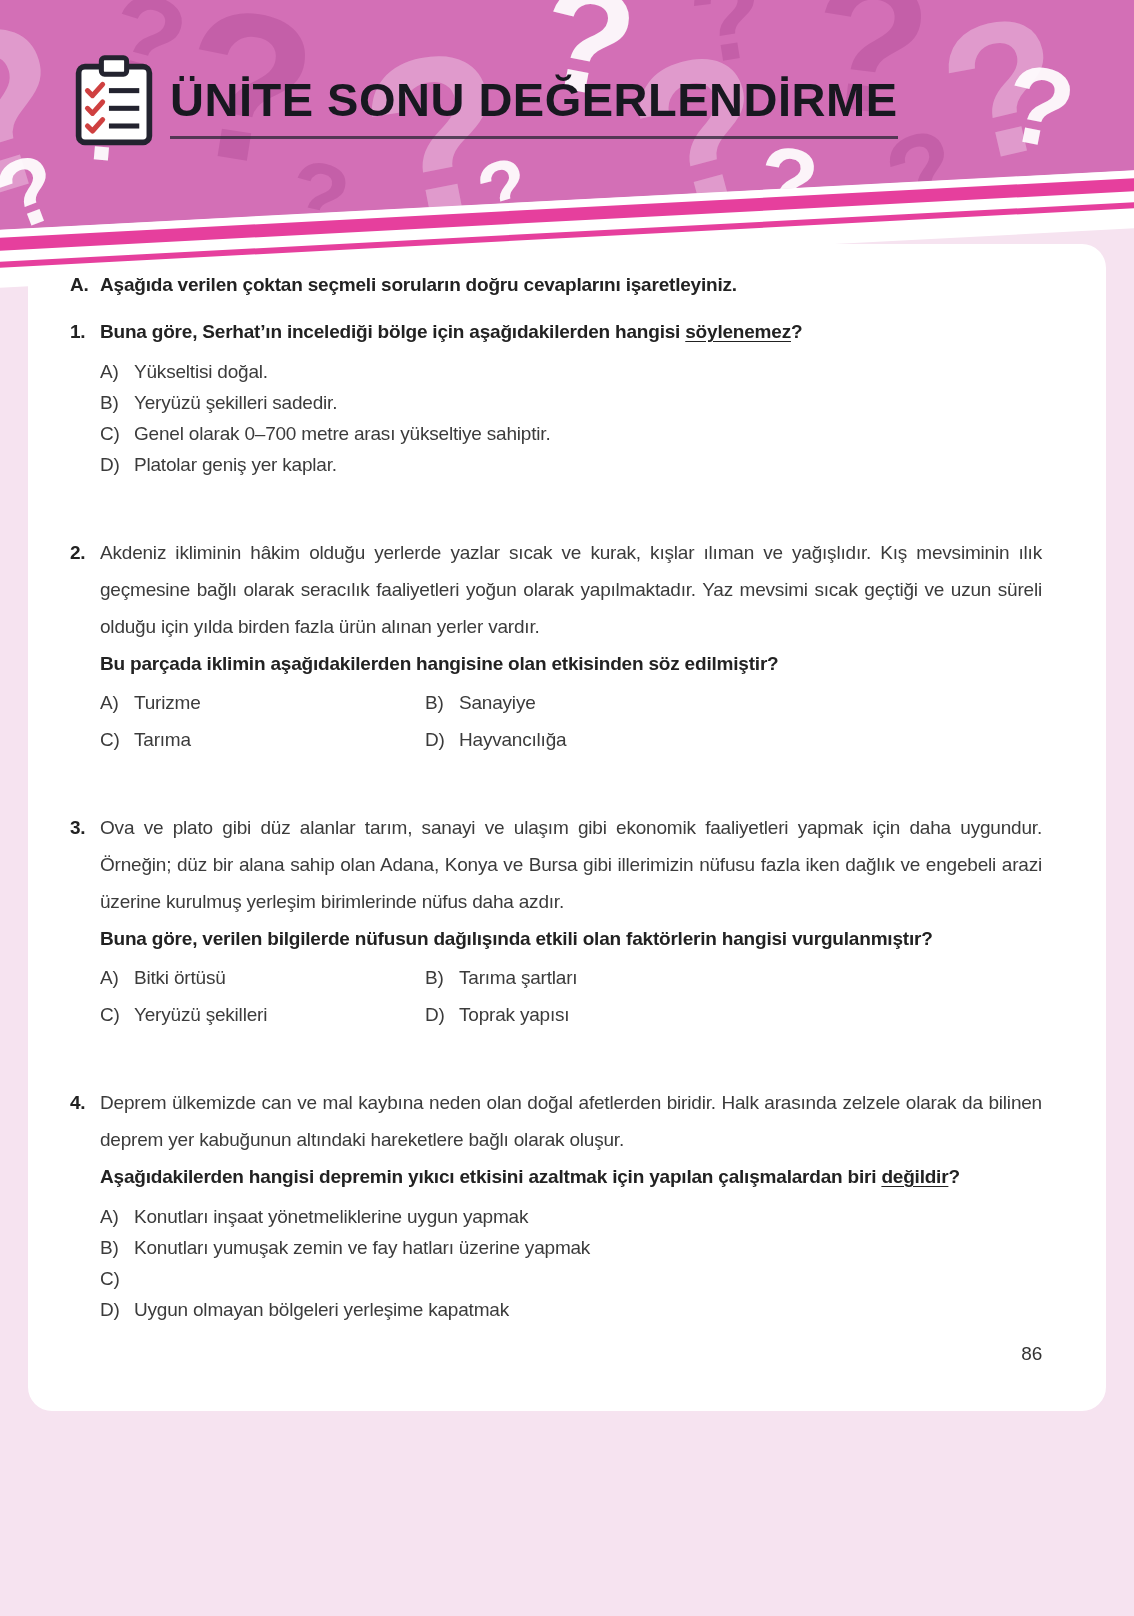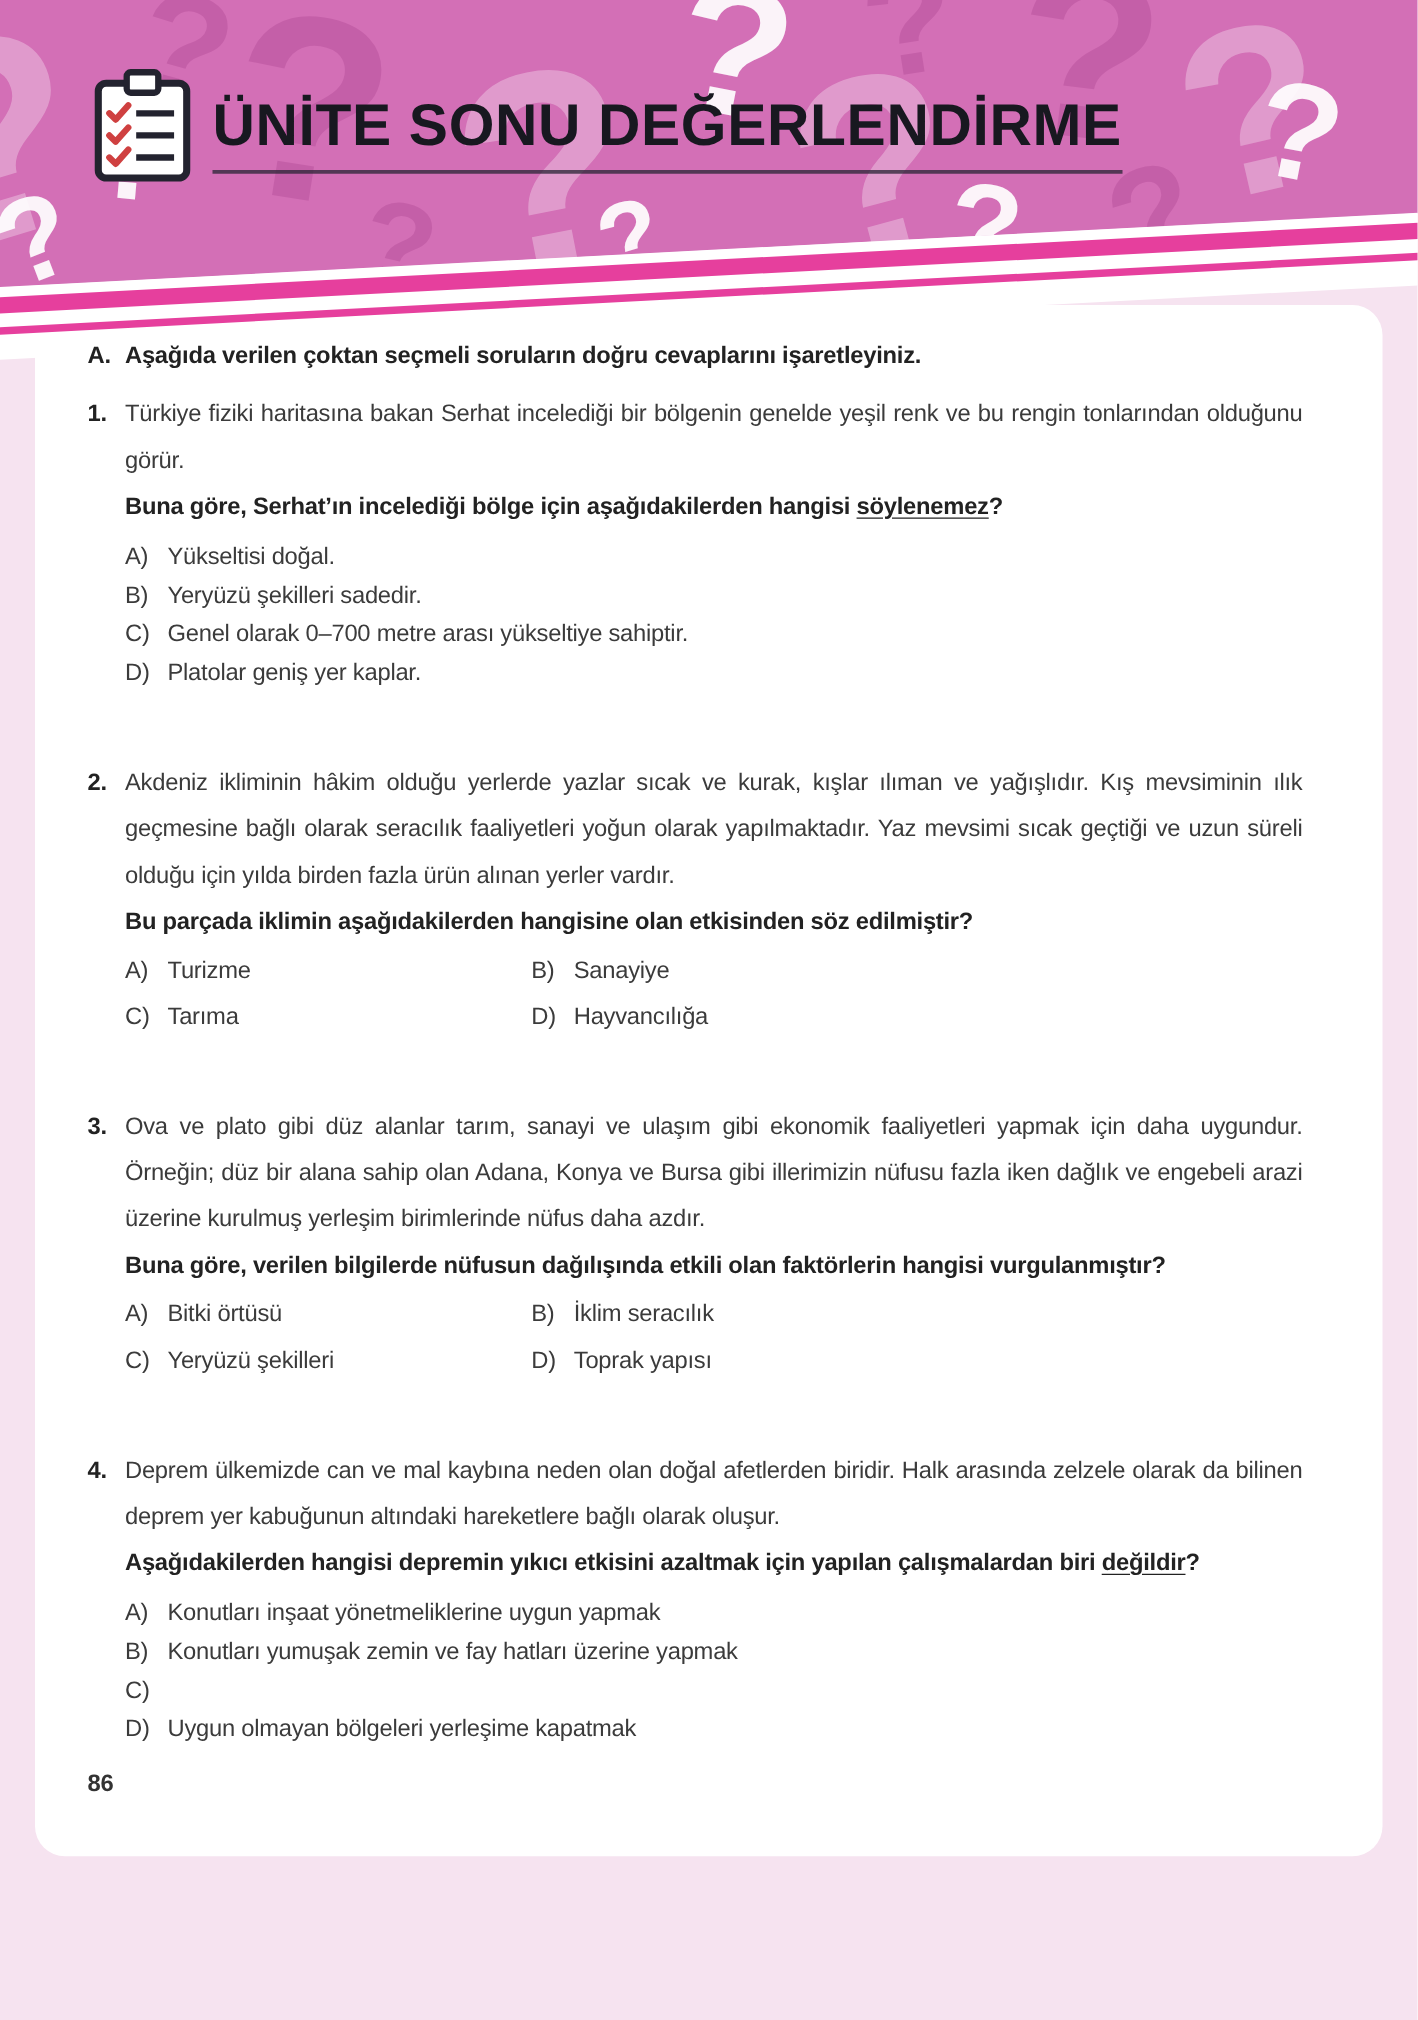--- a/index.html
+++ b/index.html
@@ -88,7 +88,6 @@
   <div class="question first">
     <div class="qnum">1.</div>
     <div class="qbody">
-      <p class="qtext">Türkiye fiziki haritasına bakan Serhat incelediği bir bölgenin genelde yeşil renk ve bu rengin tonlarından olduğunu görür.</p>
       <p class="qstem"><span>Buna göre, Serhat’ın incelediği bölge için aşağıdakilerden hangisi </span><span class="u">söylenemez</span><span>?</span></p>
       <div class="options-list">
         <div class="option">

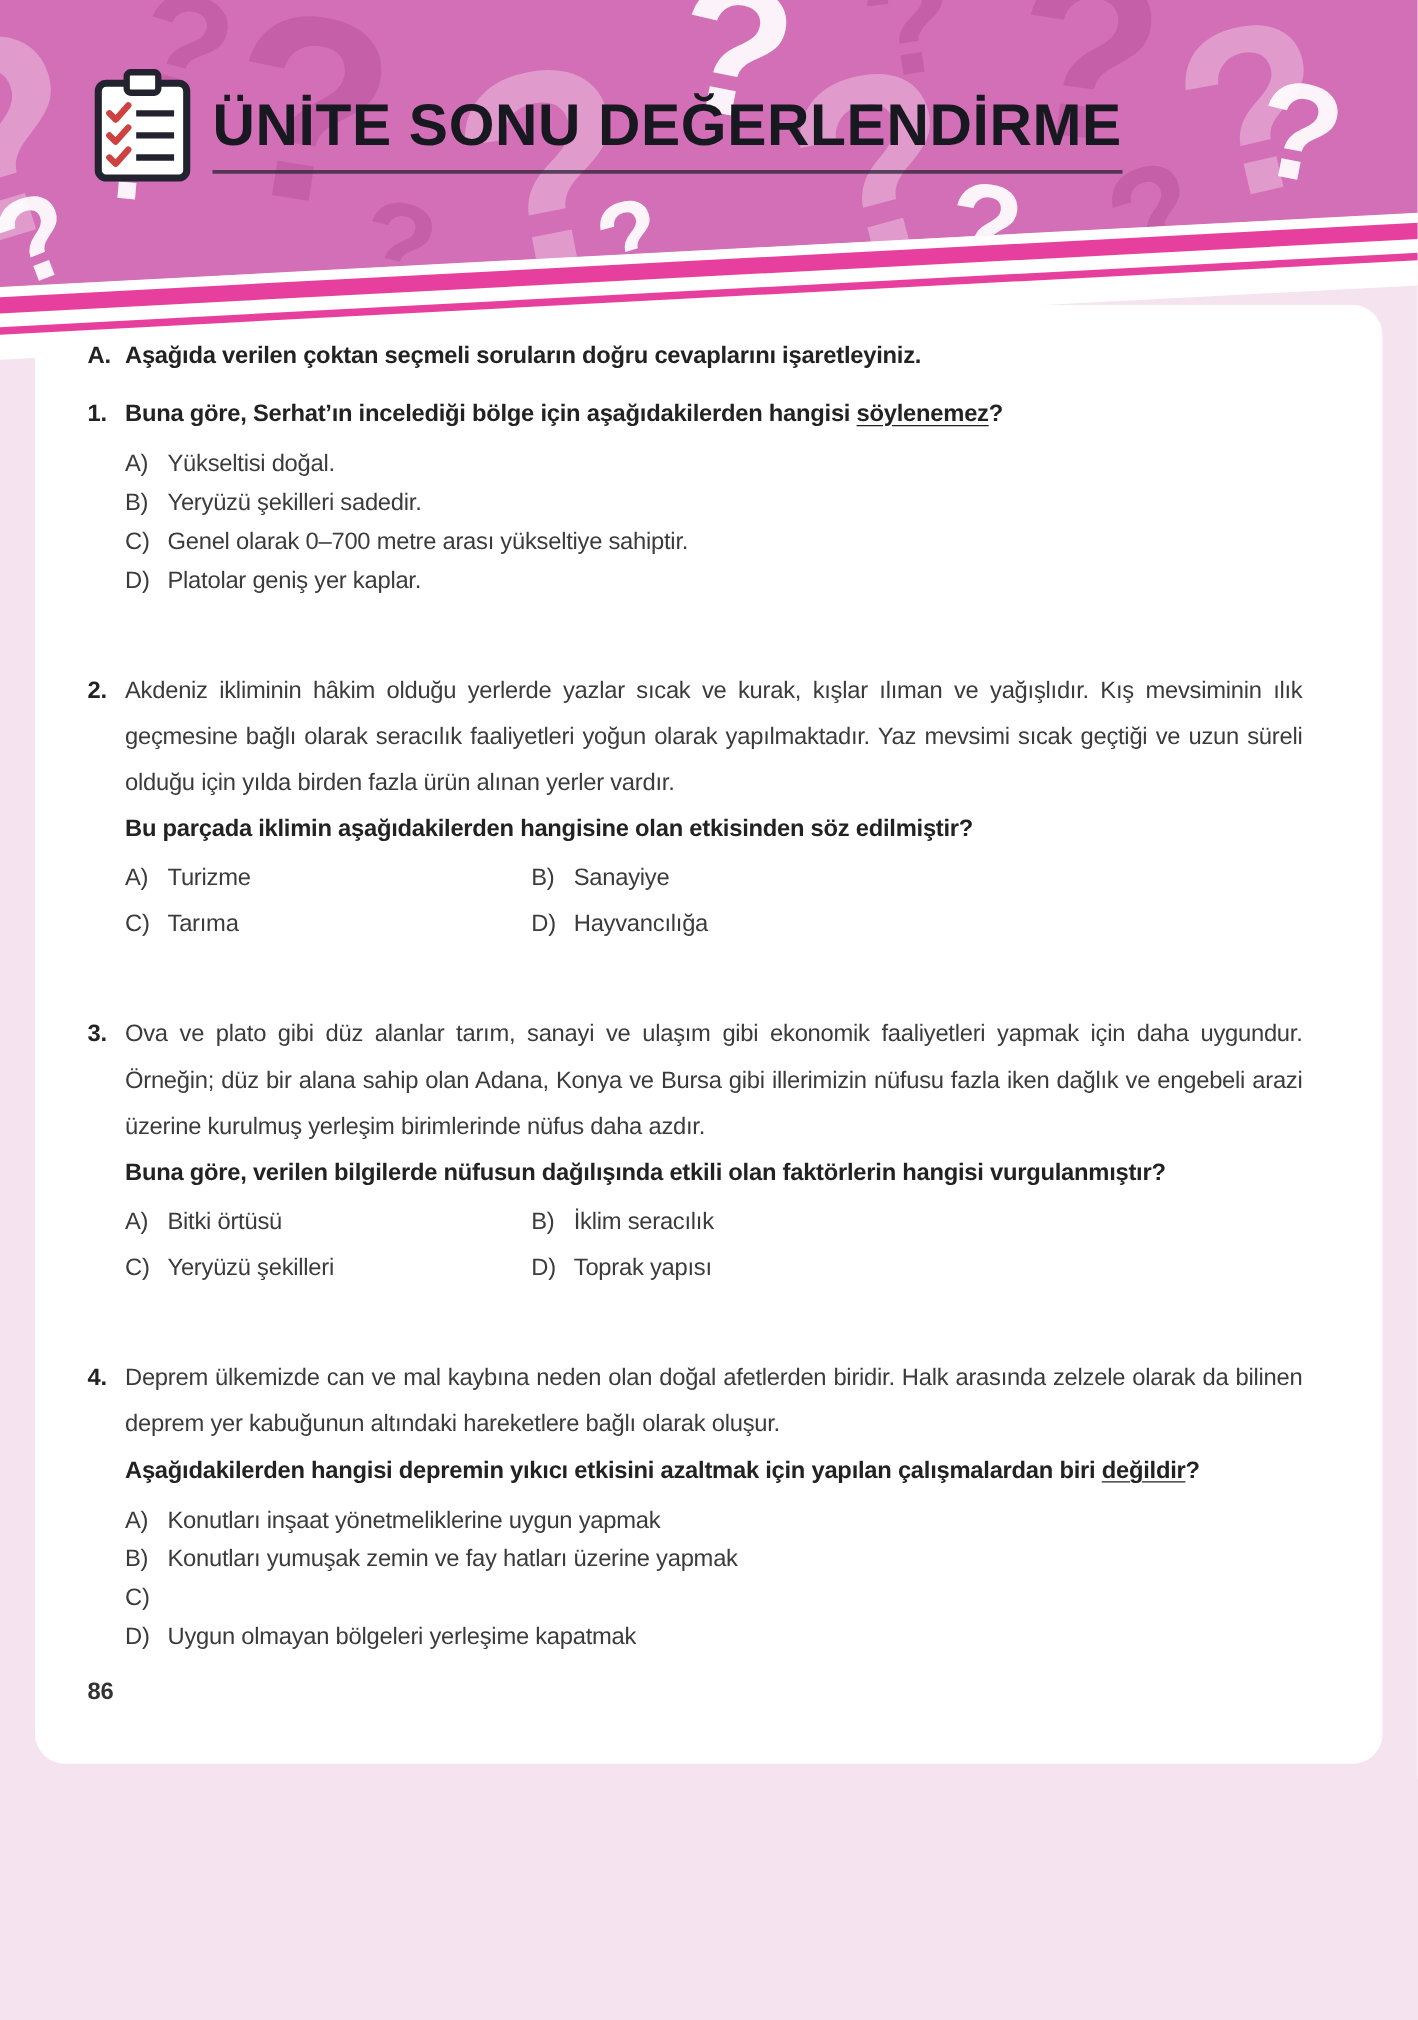--- a/index.html
+++ b/index.html
@@ -148,7 +148,7 @@
           </div>
         <div class="option">
             <span class="opt-label">B)</span>
-            <span>İklim seracılık</span>
+            <span>Tarıma şartları</span>
           </div>
         <div class="option">
             <span class="opt-label">C)</span>

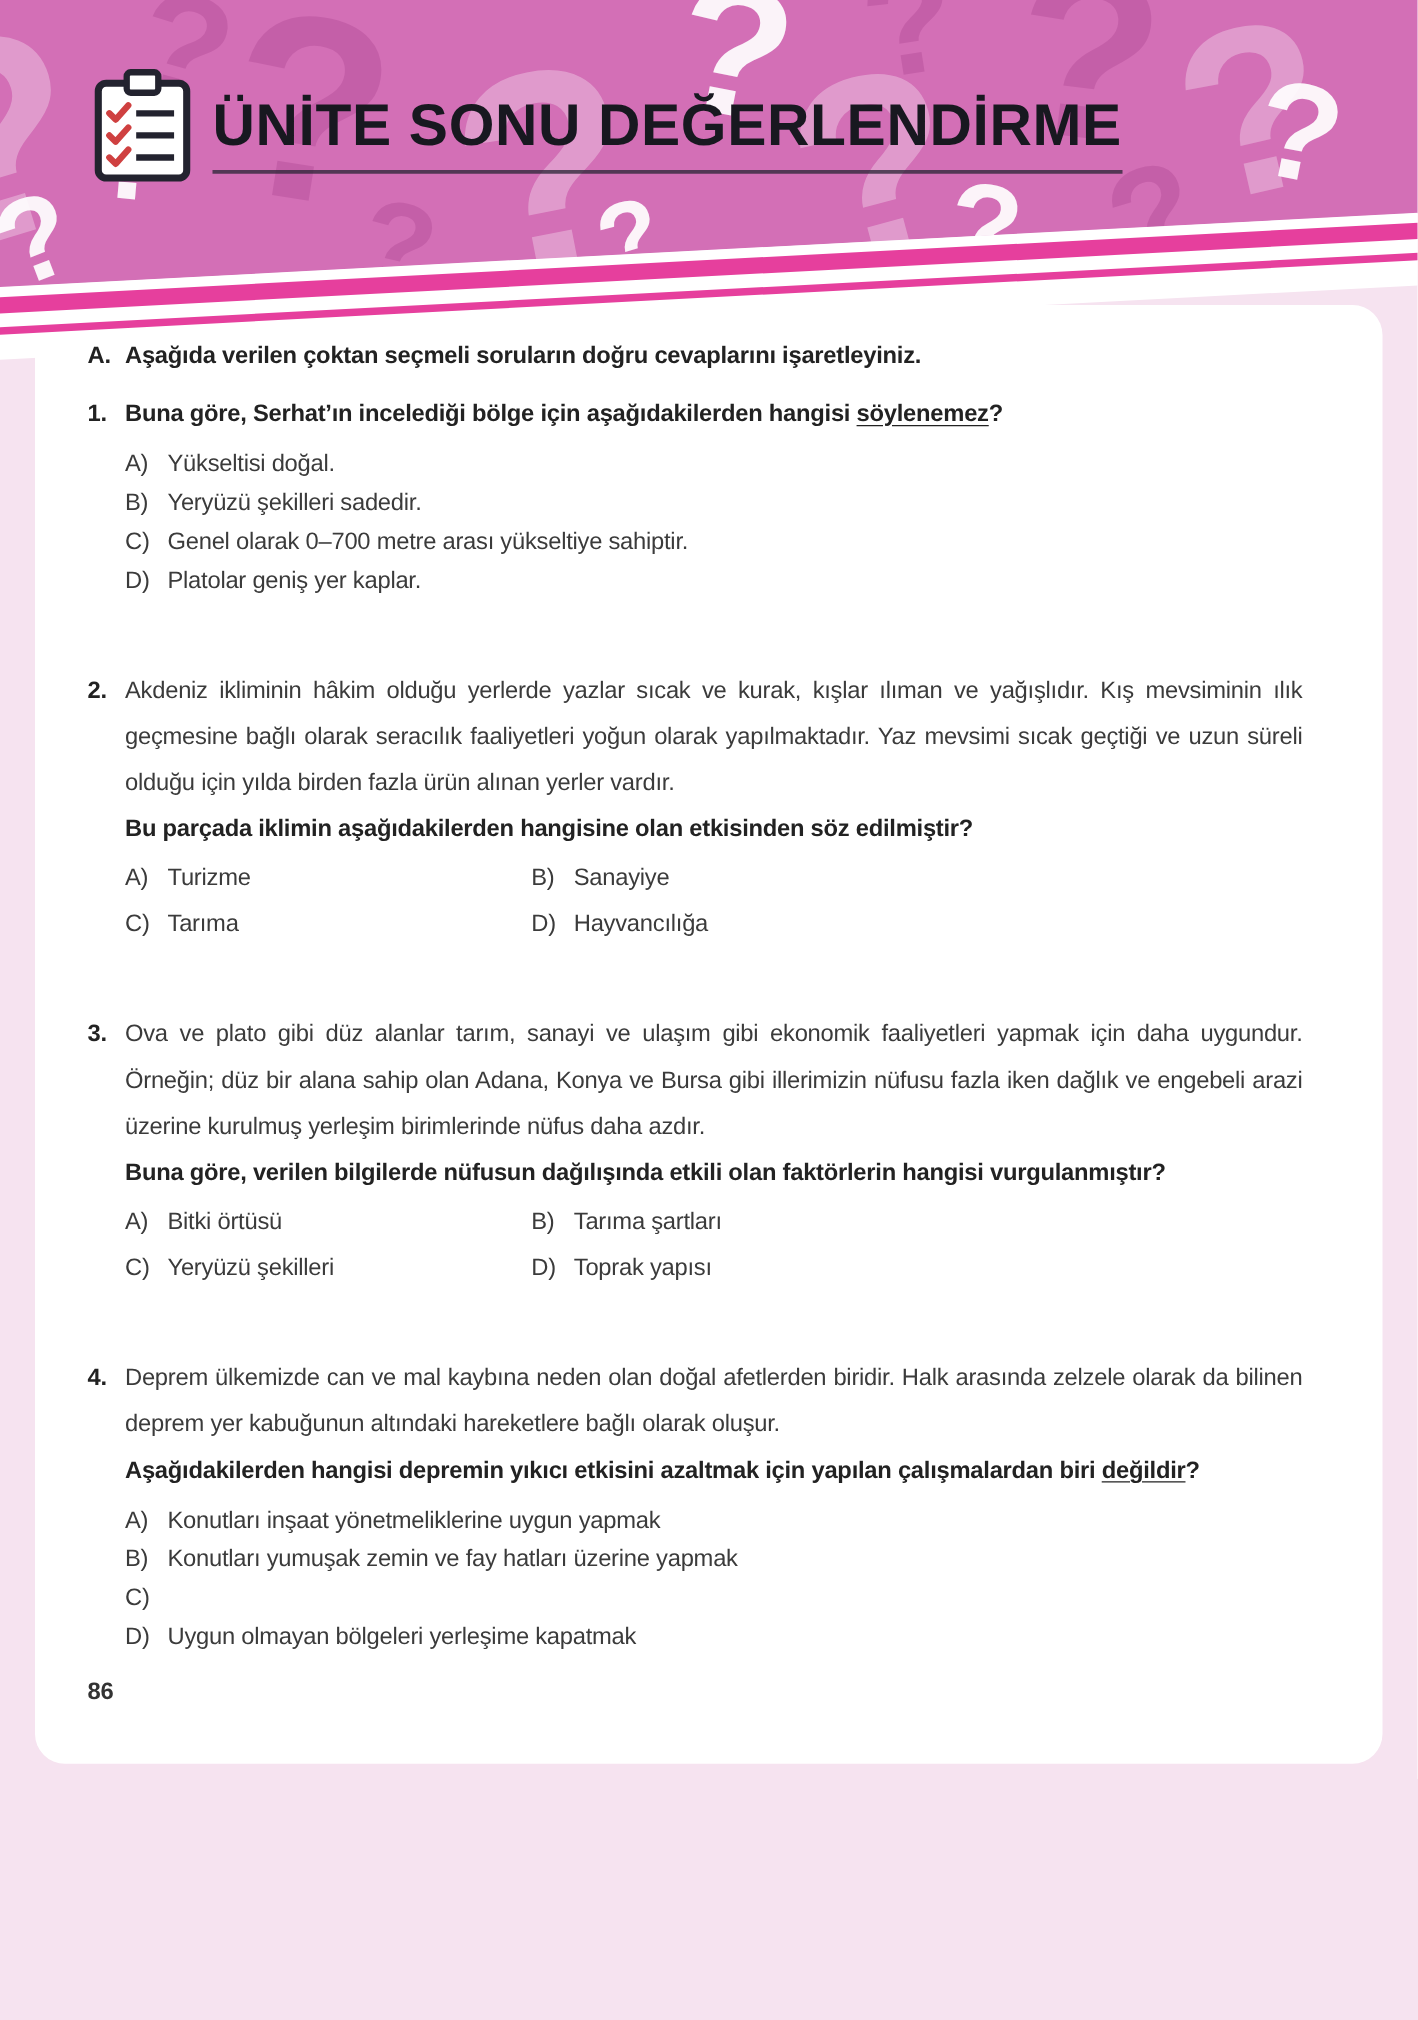--- a/index.html
+++ b/index.html
@@ -51,7 +51,7 @@
   .options-grid{margin-top:5px;display:grid;grid-template-columns:325px 1fr;row-gap:6px;}
   .options-grid .option{display:flex;line-height:31px;margin-top:0;}
   .opt-label{width:34px;flex:none;}
-  .page-number{margin-top:18px;text-align:left;font-weight:bold;color:#333;}
+  .page-number{margin-top:18px;text-align:right;font-weight:normal;color:#333;}
 </style>
 </head>
 <body>

